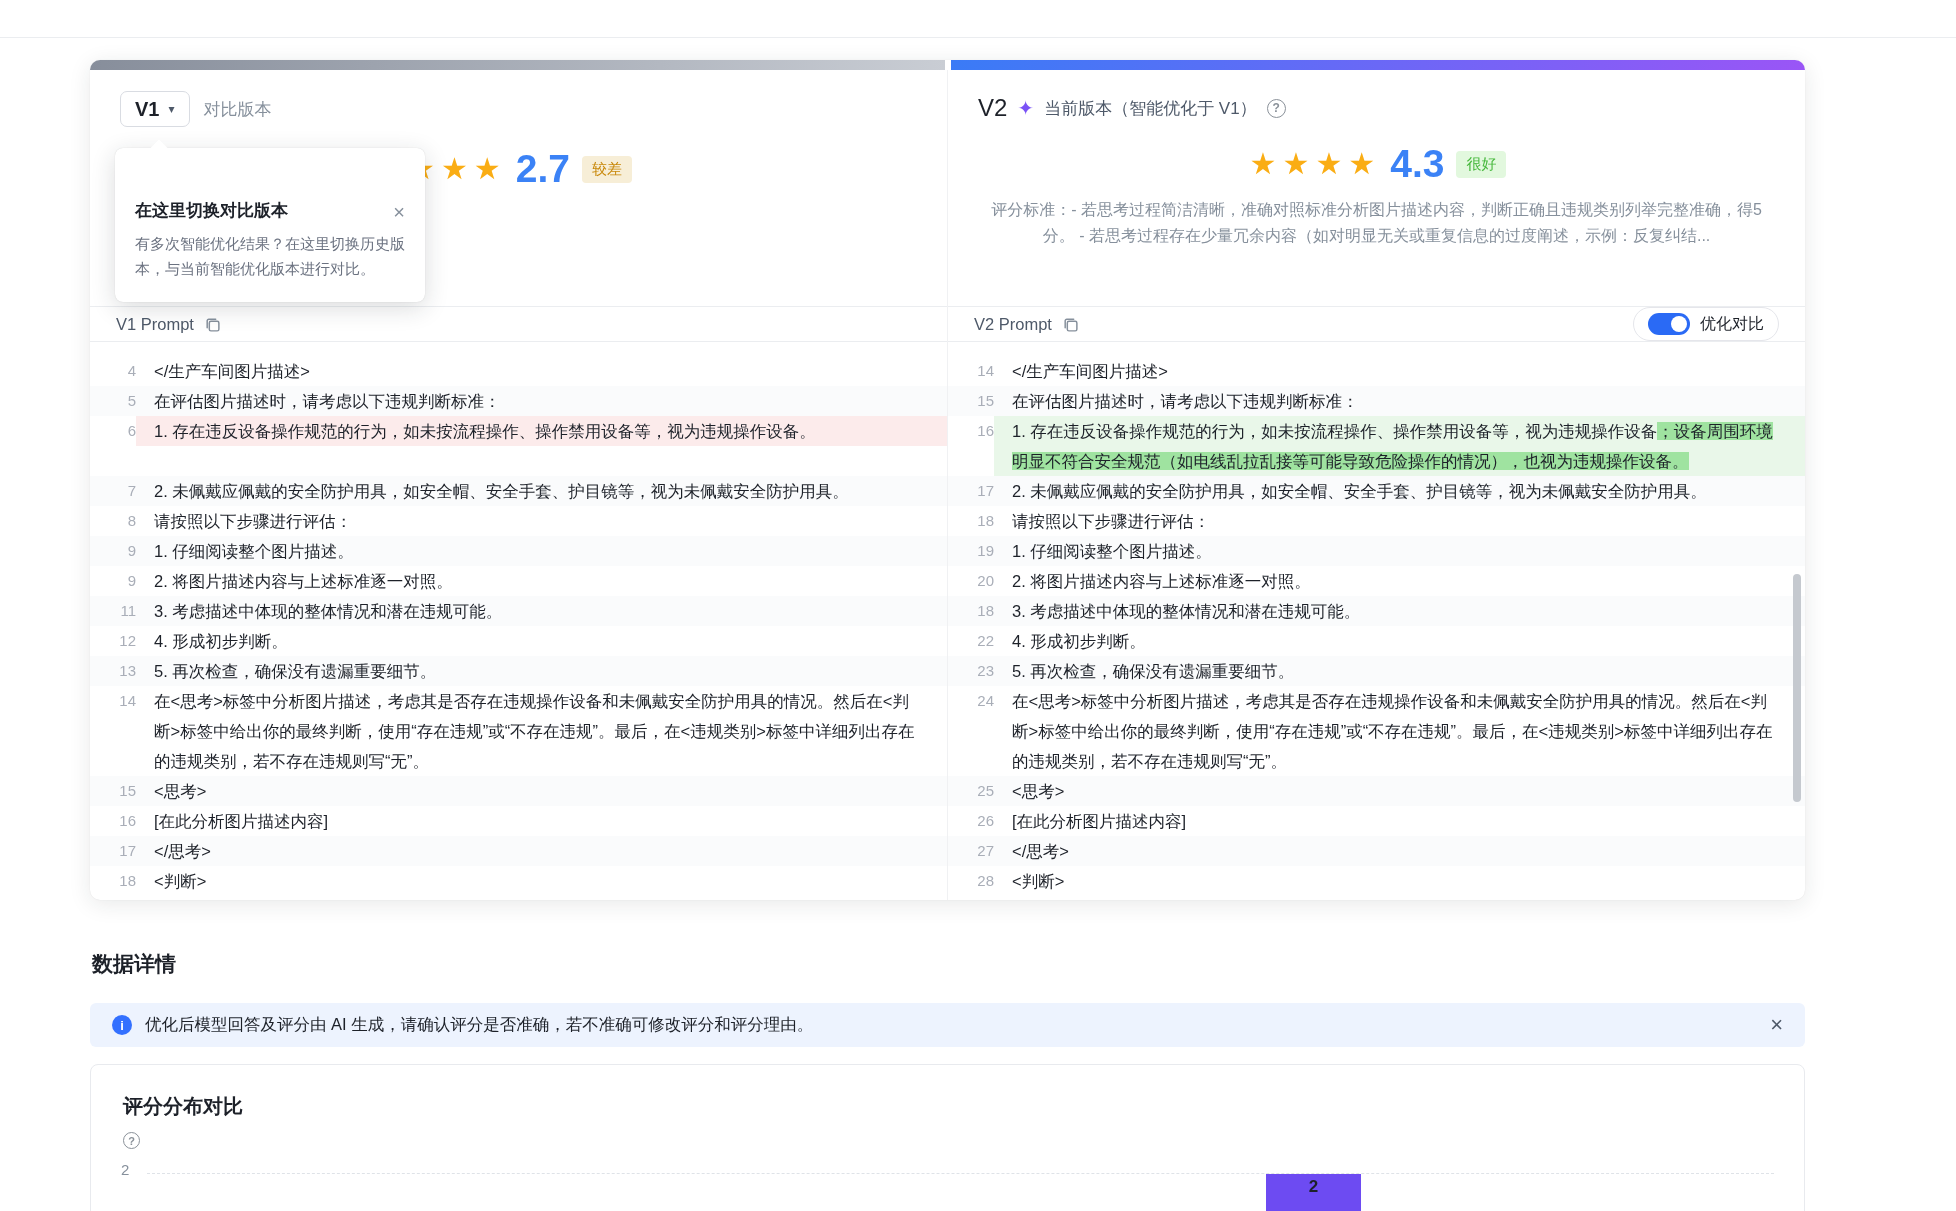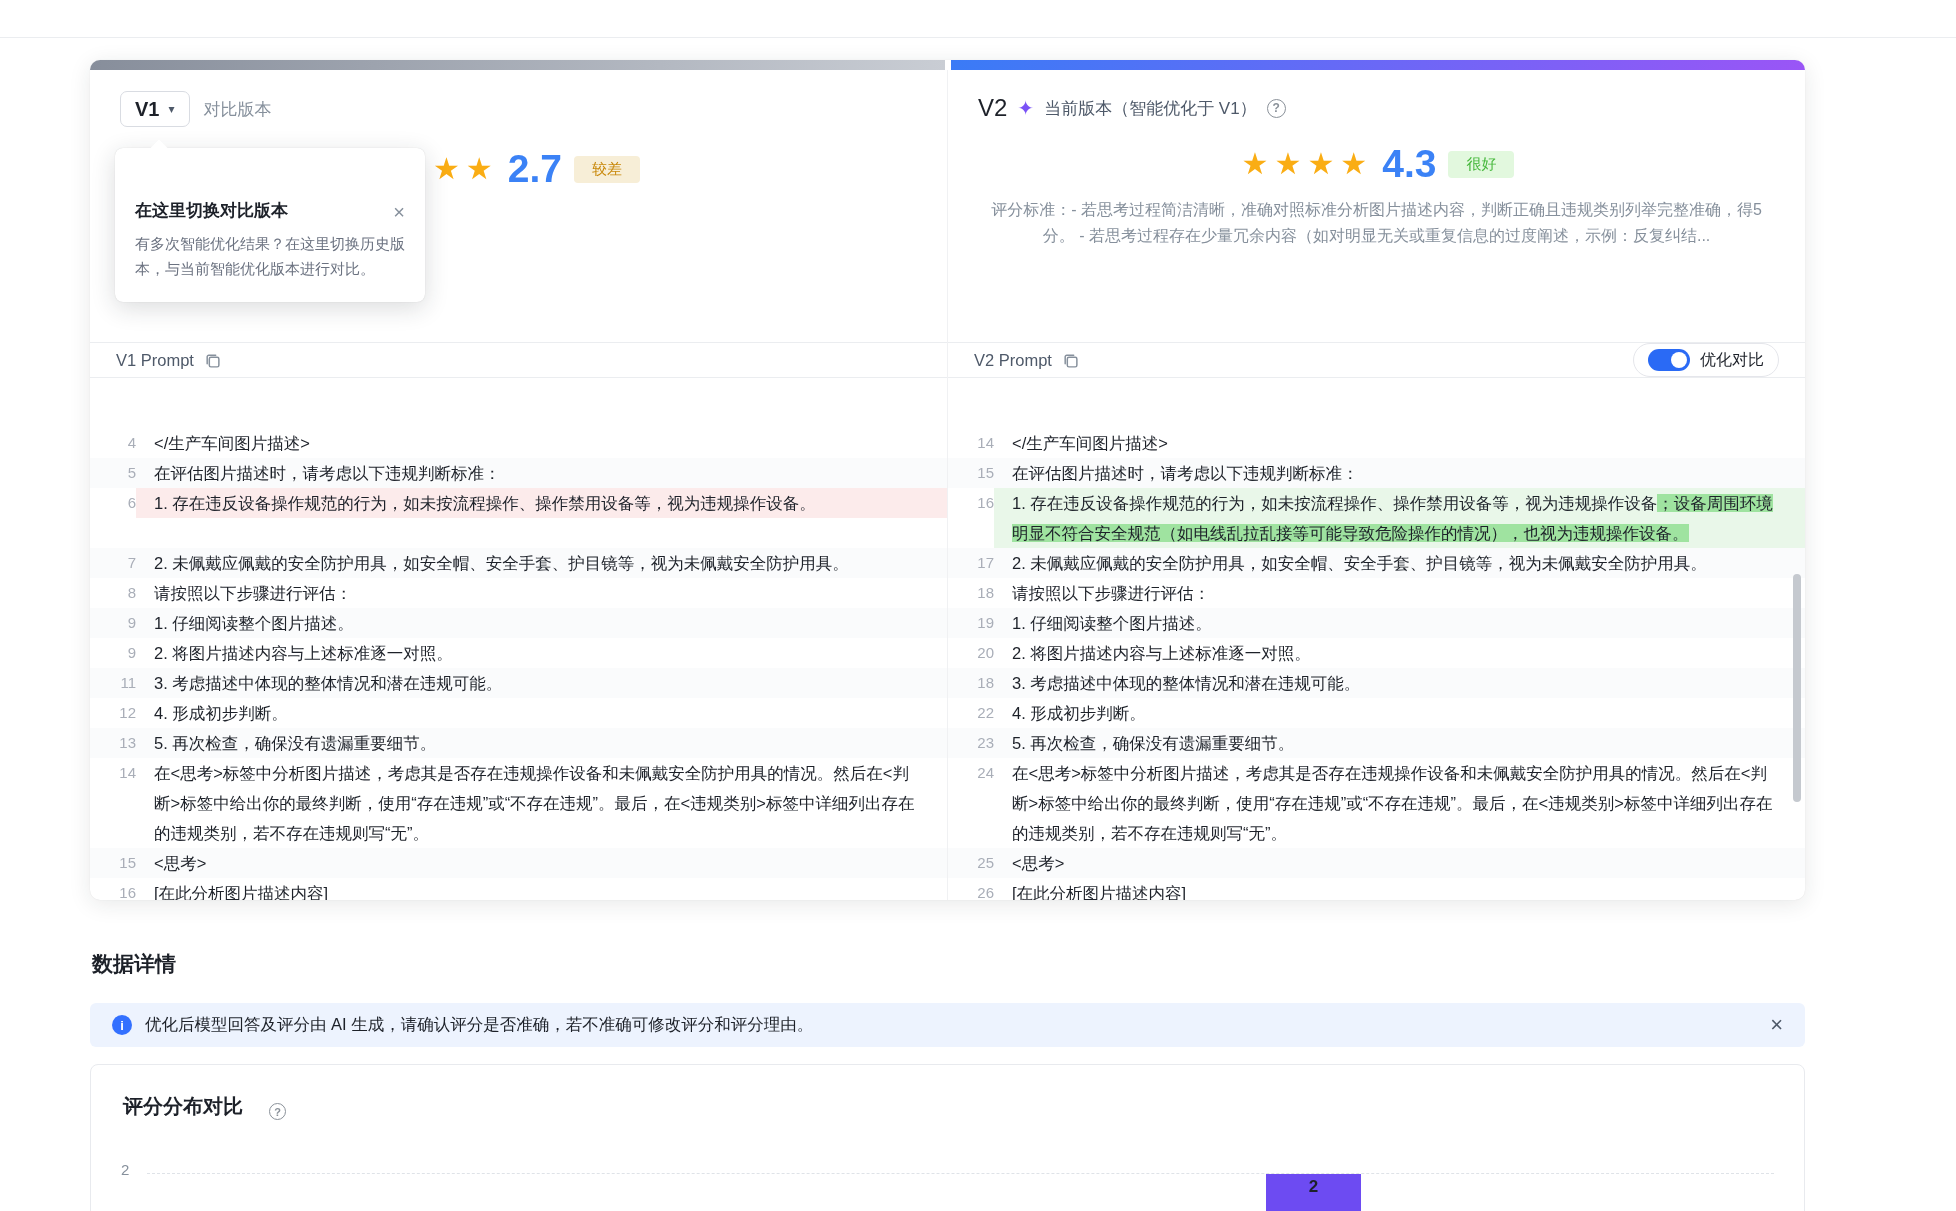--- a/index.html
+++ b/index.html
@@ -20,7 +20,7 @@
   .grad-left  { flex:1; background:linear-gradient(90deg,#878e9b,#c9cdd4); }
   .grad-right { flex:1; background:linear-gradient(90deg,#3a7bf6,#9a55f6); }
   .card-body { display:flex; height:830px; }
-  .panel { flex:1; min-width:0; display:flex; flex-direction:column; position:relative;gap:36px; }
+  .panel { flex:1; min-width:0; display:flex; flex-direction:column; position:relative; }
   .panel-left { border-right:1px solid #f0f1f3; }
   .panel-head { height:236px; flex:none; position:relative; }
 

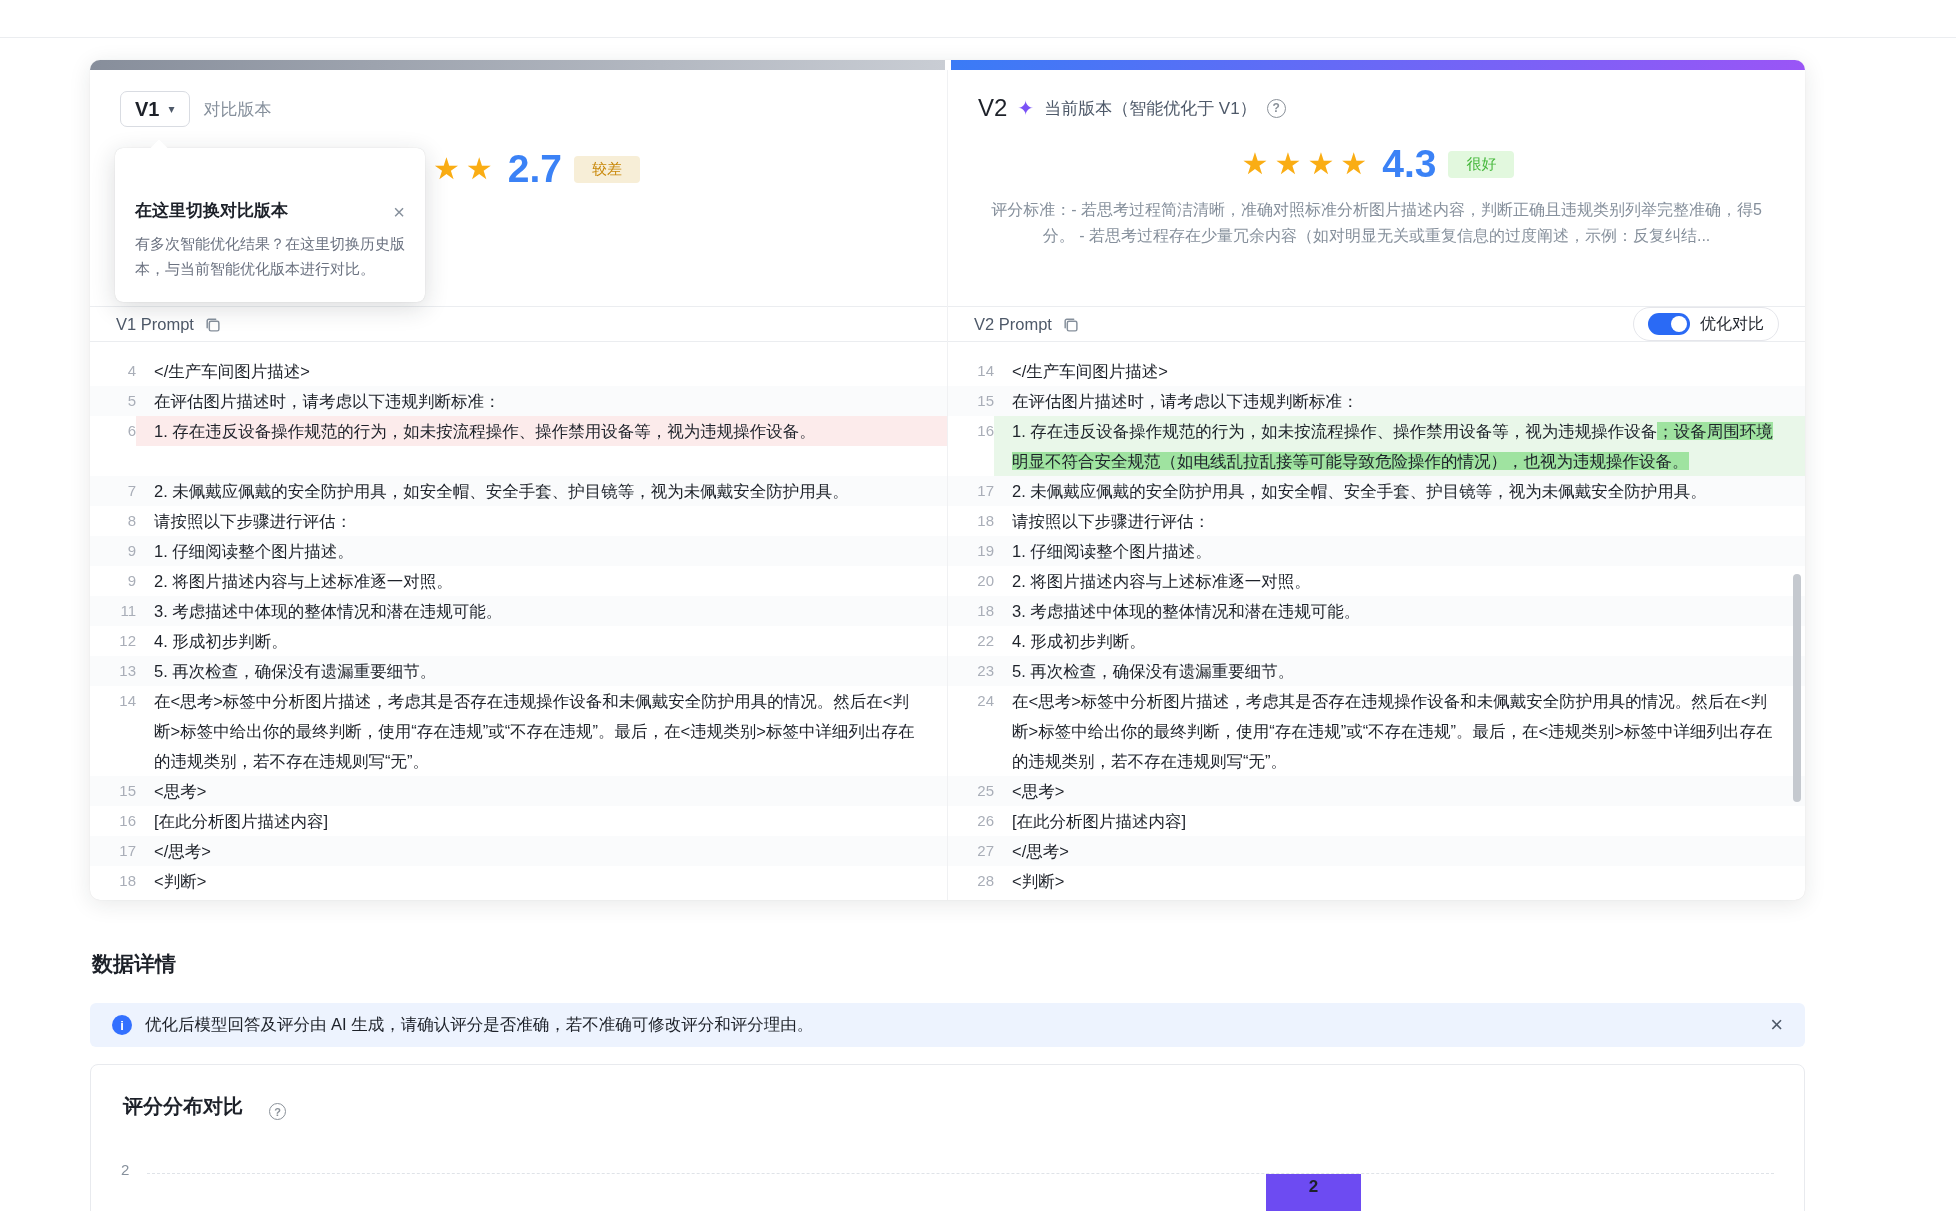--- a/index.html
+++ b/index.html
@@ -43,7 +43,7 @@
   .stars { display:inline-flex; }
   .star { color:#faad14; font-size:30px; line-height:1; margin:0 3px; }
   .score { font-size:39px; font-weight:700; color:#3b82f6;text-align:center; }
-  .badge { font-size:15px; padding:4px 18px; border-radius:4px; font-weight:500; }
+  .badge { font-size:15px; padding:4px 10px; border-radius:4px; font-weight:500; }
   .badge-bad  { background:#f7eed7; color:#c9890b; }
   .badge-good { background:#e2f8de; color:#47b83d; }
 

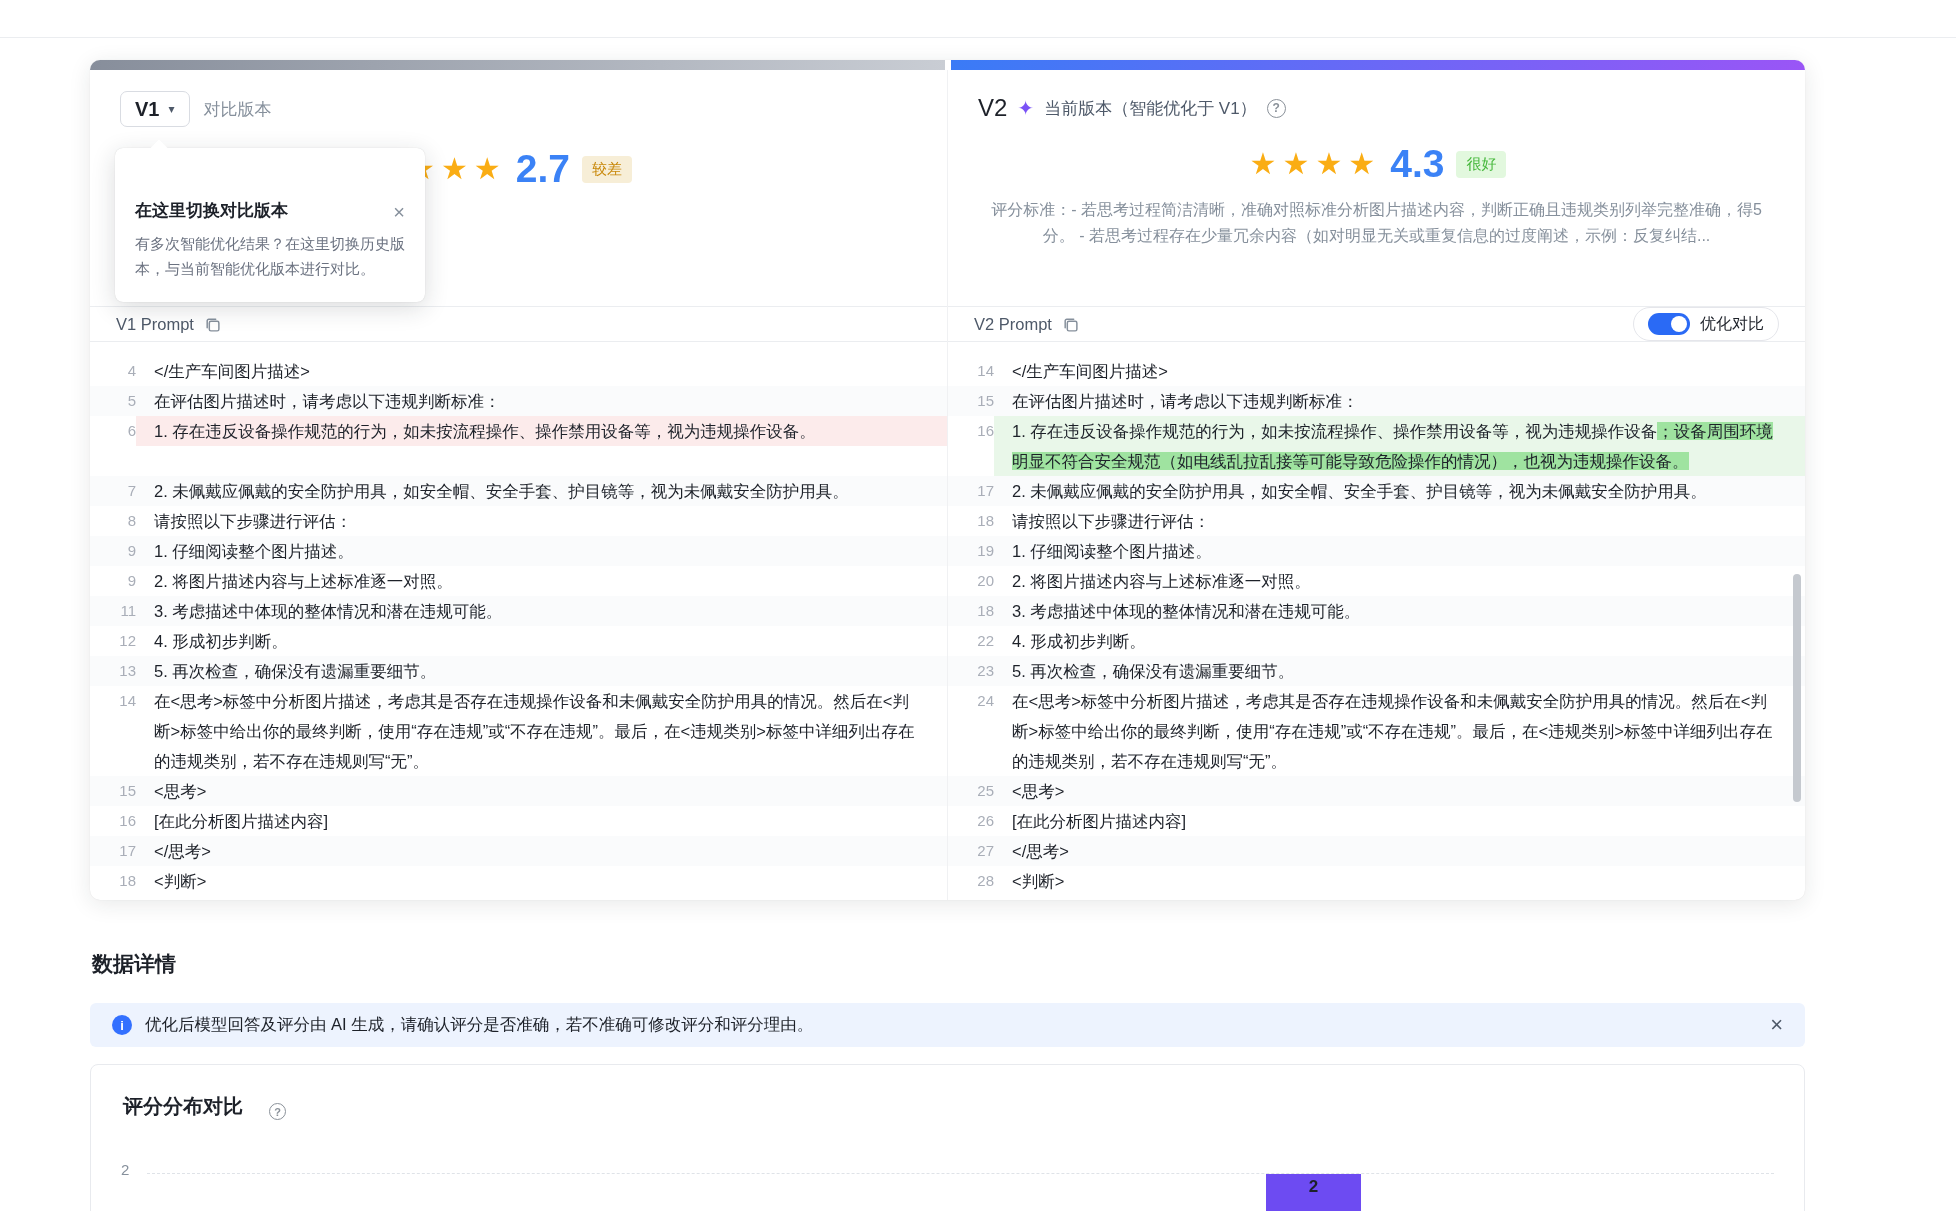--- a/index.html
+++ b/index.html
@@ -96,7 +96,7 @@
 
   .chart-card { position:absolute; left:90px; top:1064px; width:1715px; height:320px;
     background:#fff; border:1px solid #e8eaee; border-radius:8px; padding:28px 32px; }
-  .chart-title-row { display:flex; align-items:flex-end; gap:26px; }
+  .chart-title-row { display:flex; align-items:flex-start; gap:12px;flex-direction:column; }
   .chart-title { font-size:20px; font-weight:700; }
   .help-circle.small { width:17px; height:17px; font-size:11px; }
   .y-tick { position:absolute; left:30px; top:96px; font-size:15px; color:#86909c; }

